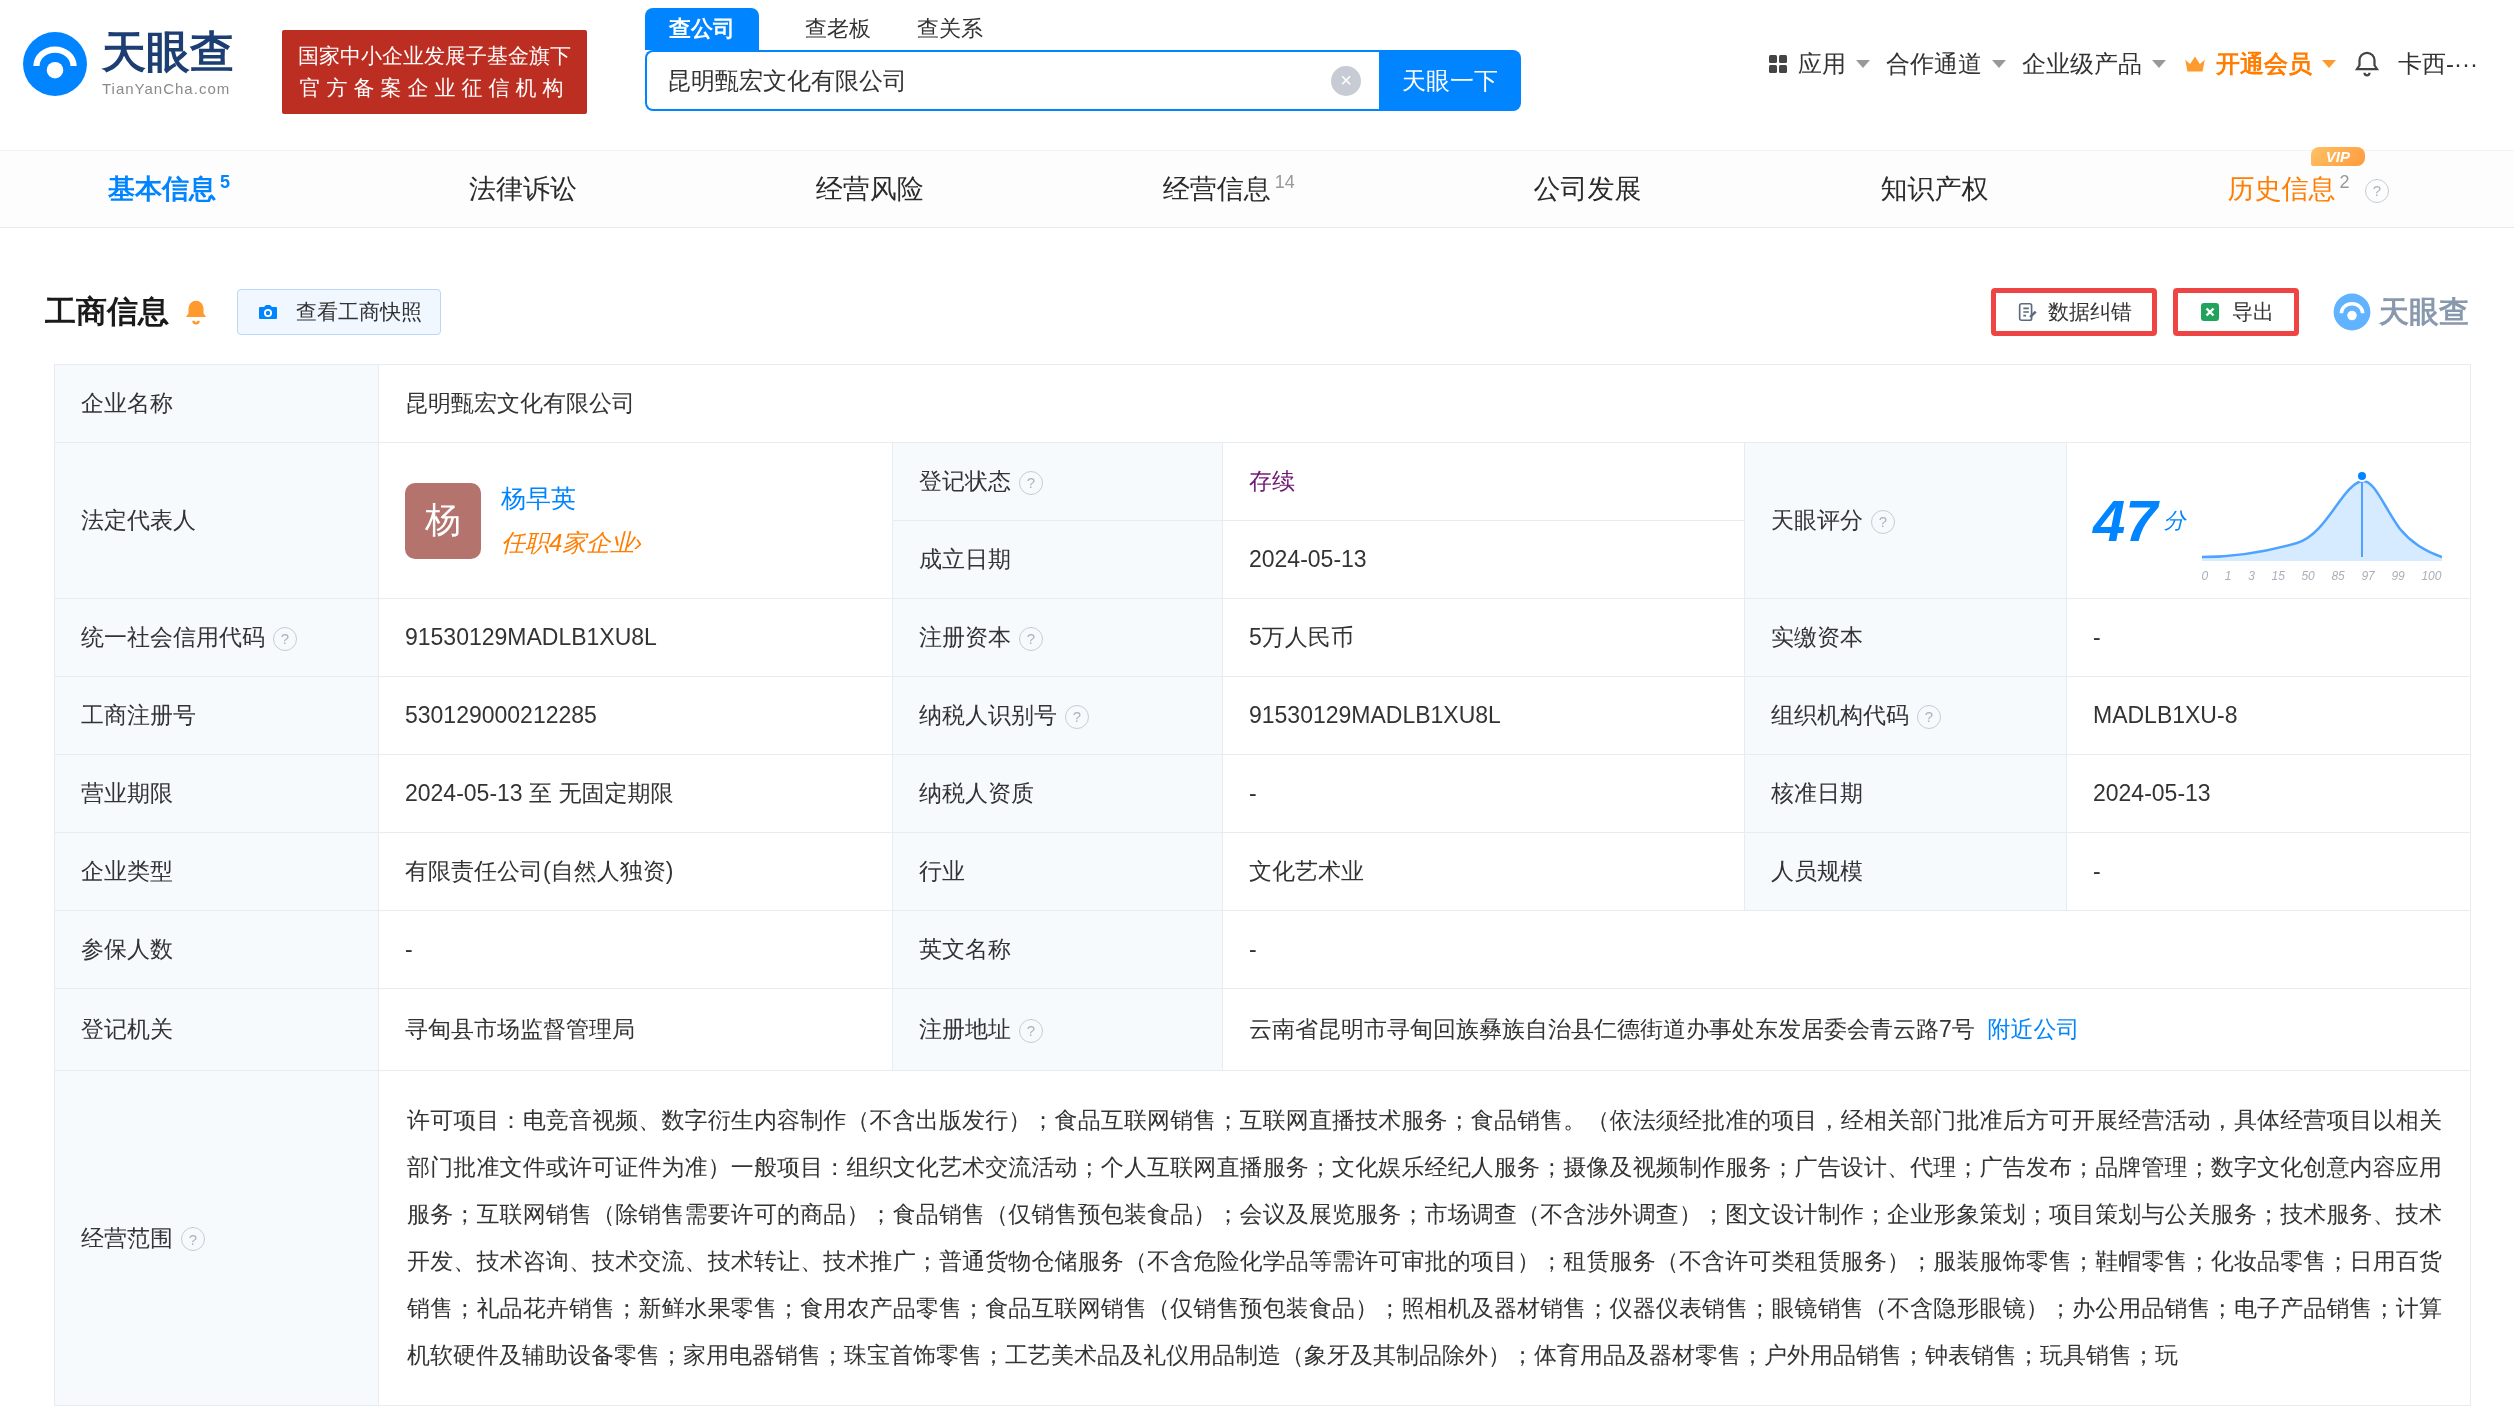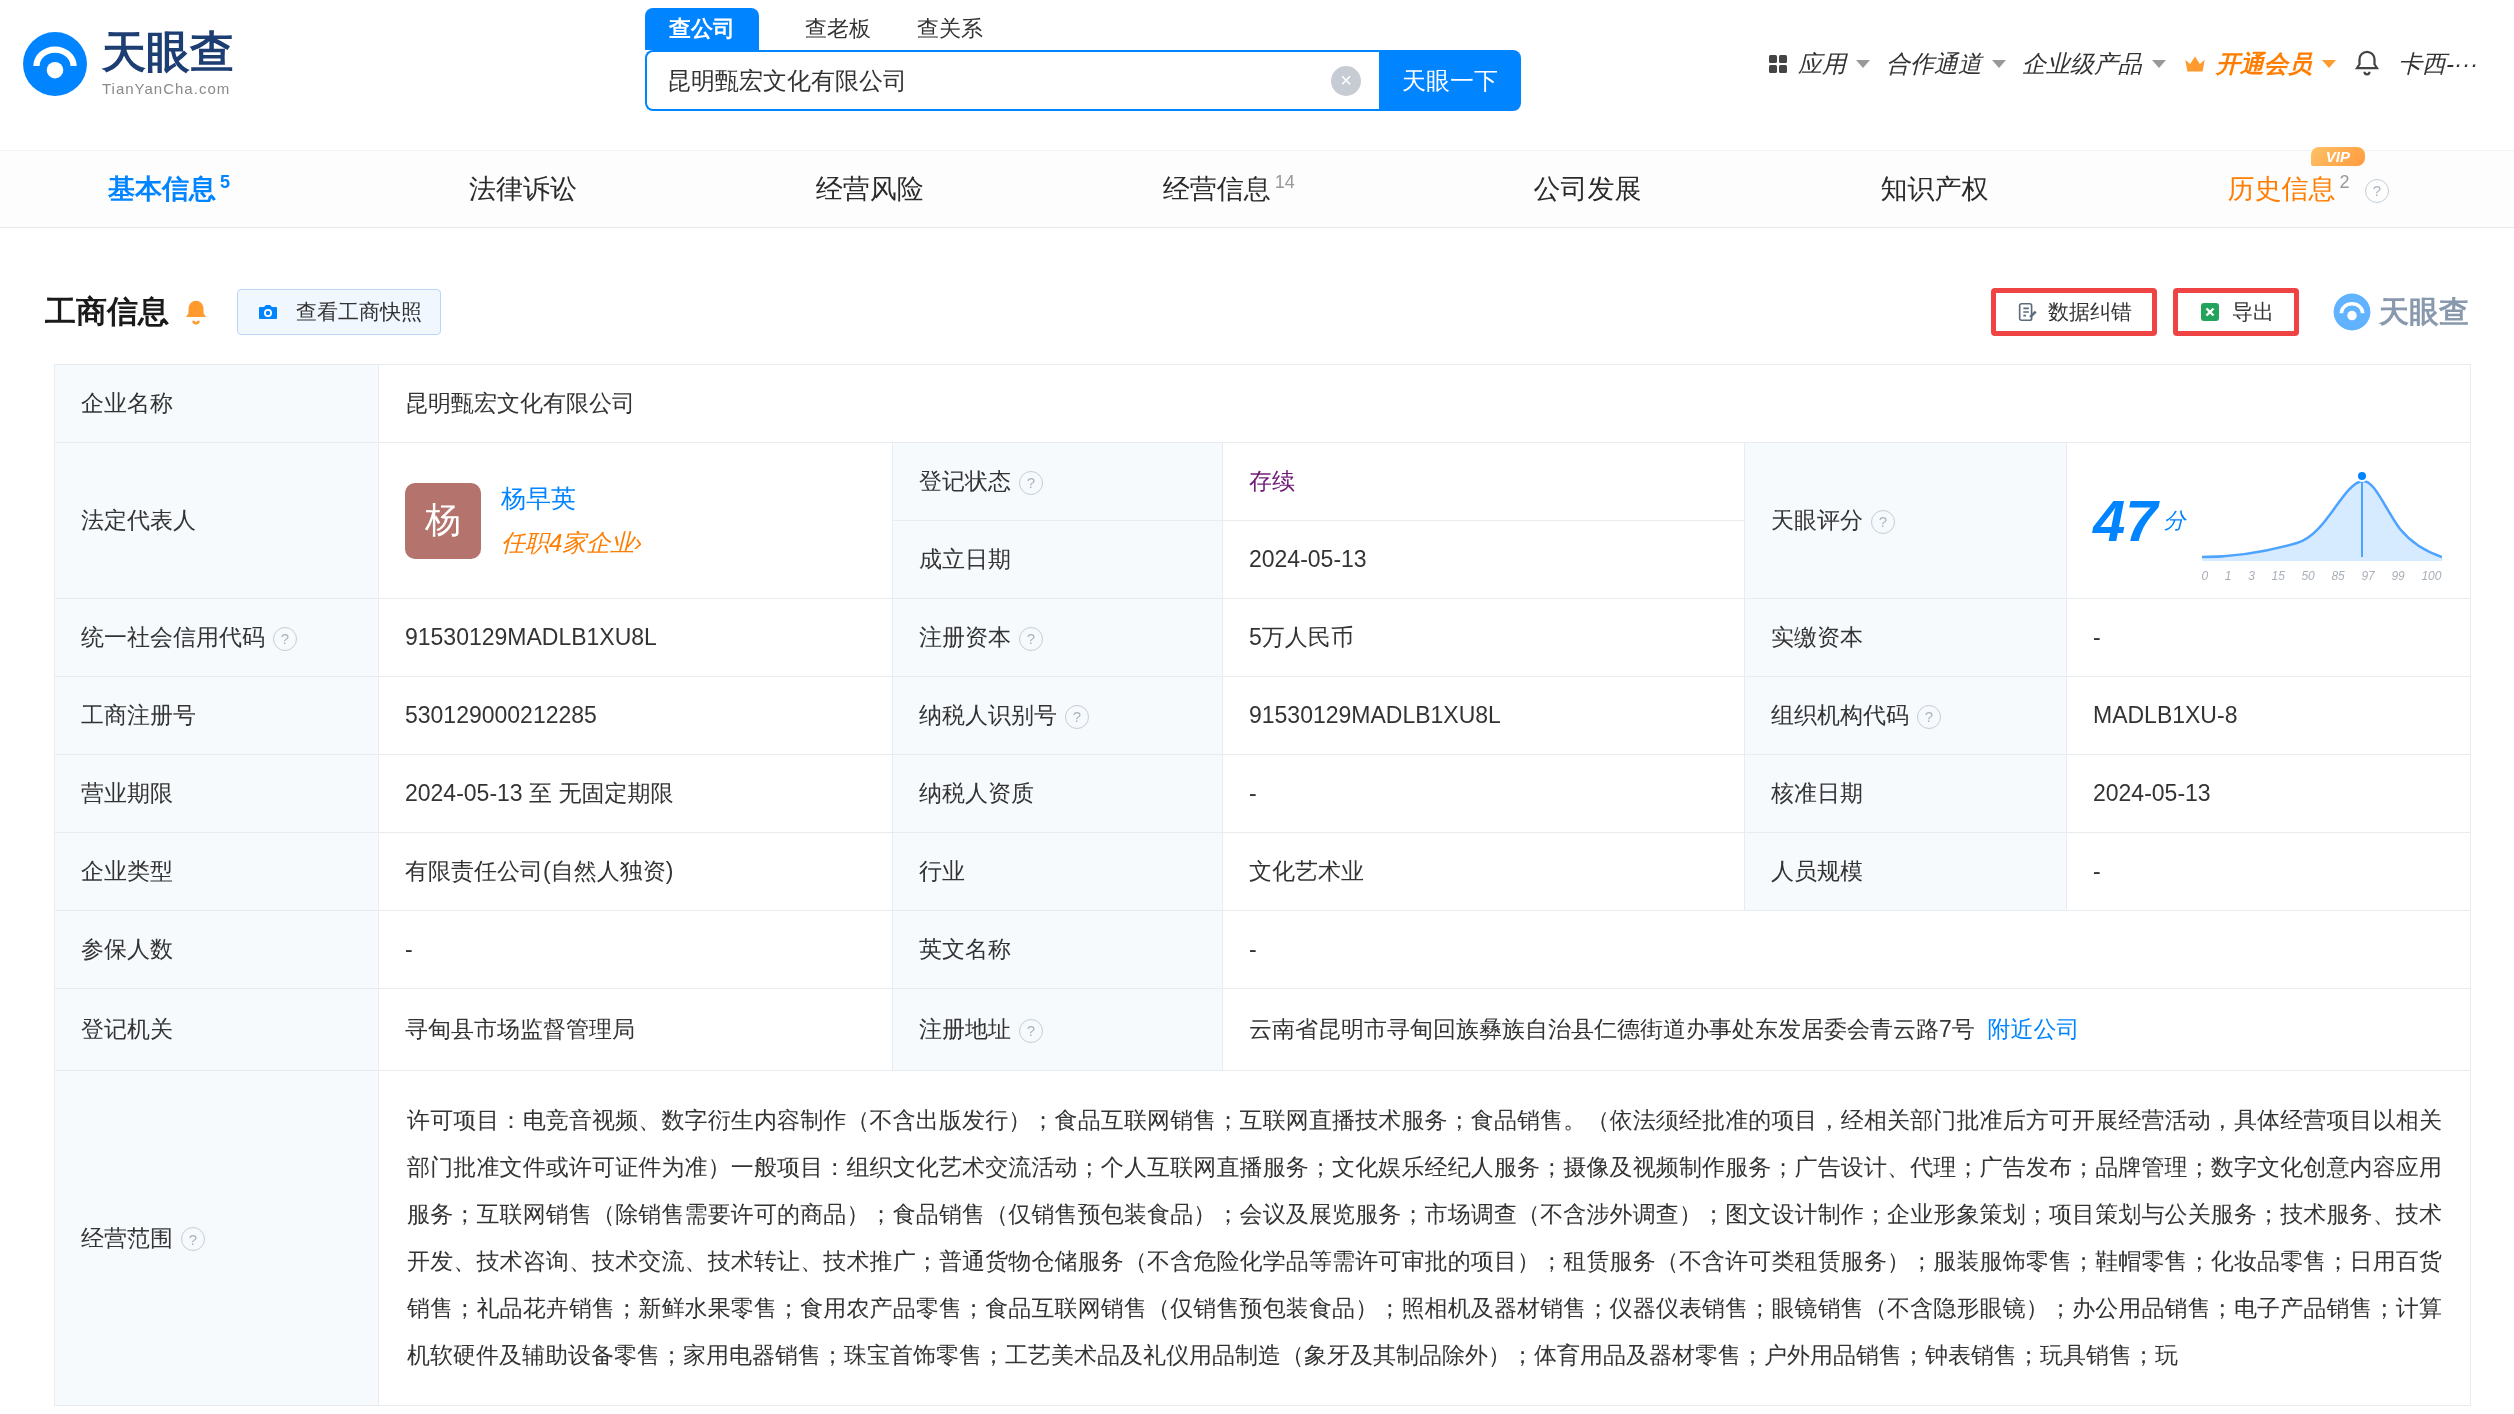--- a/index.html
+++ b/index.html
@@ -105,6 +105,10 @@
     </div>
   </div>
 
+  <div class="gov-badge">
+    <div class="line1">国家中小企业发展子基金旗下</div>
+    <div class="line2">官方备案企业征信机构</div>
+  </div>
 
   <div class="search-area">
     <div class="search-tabs">

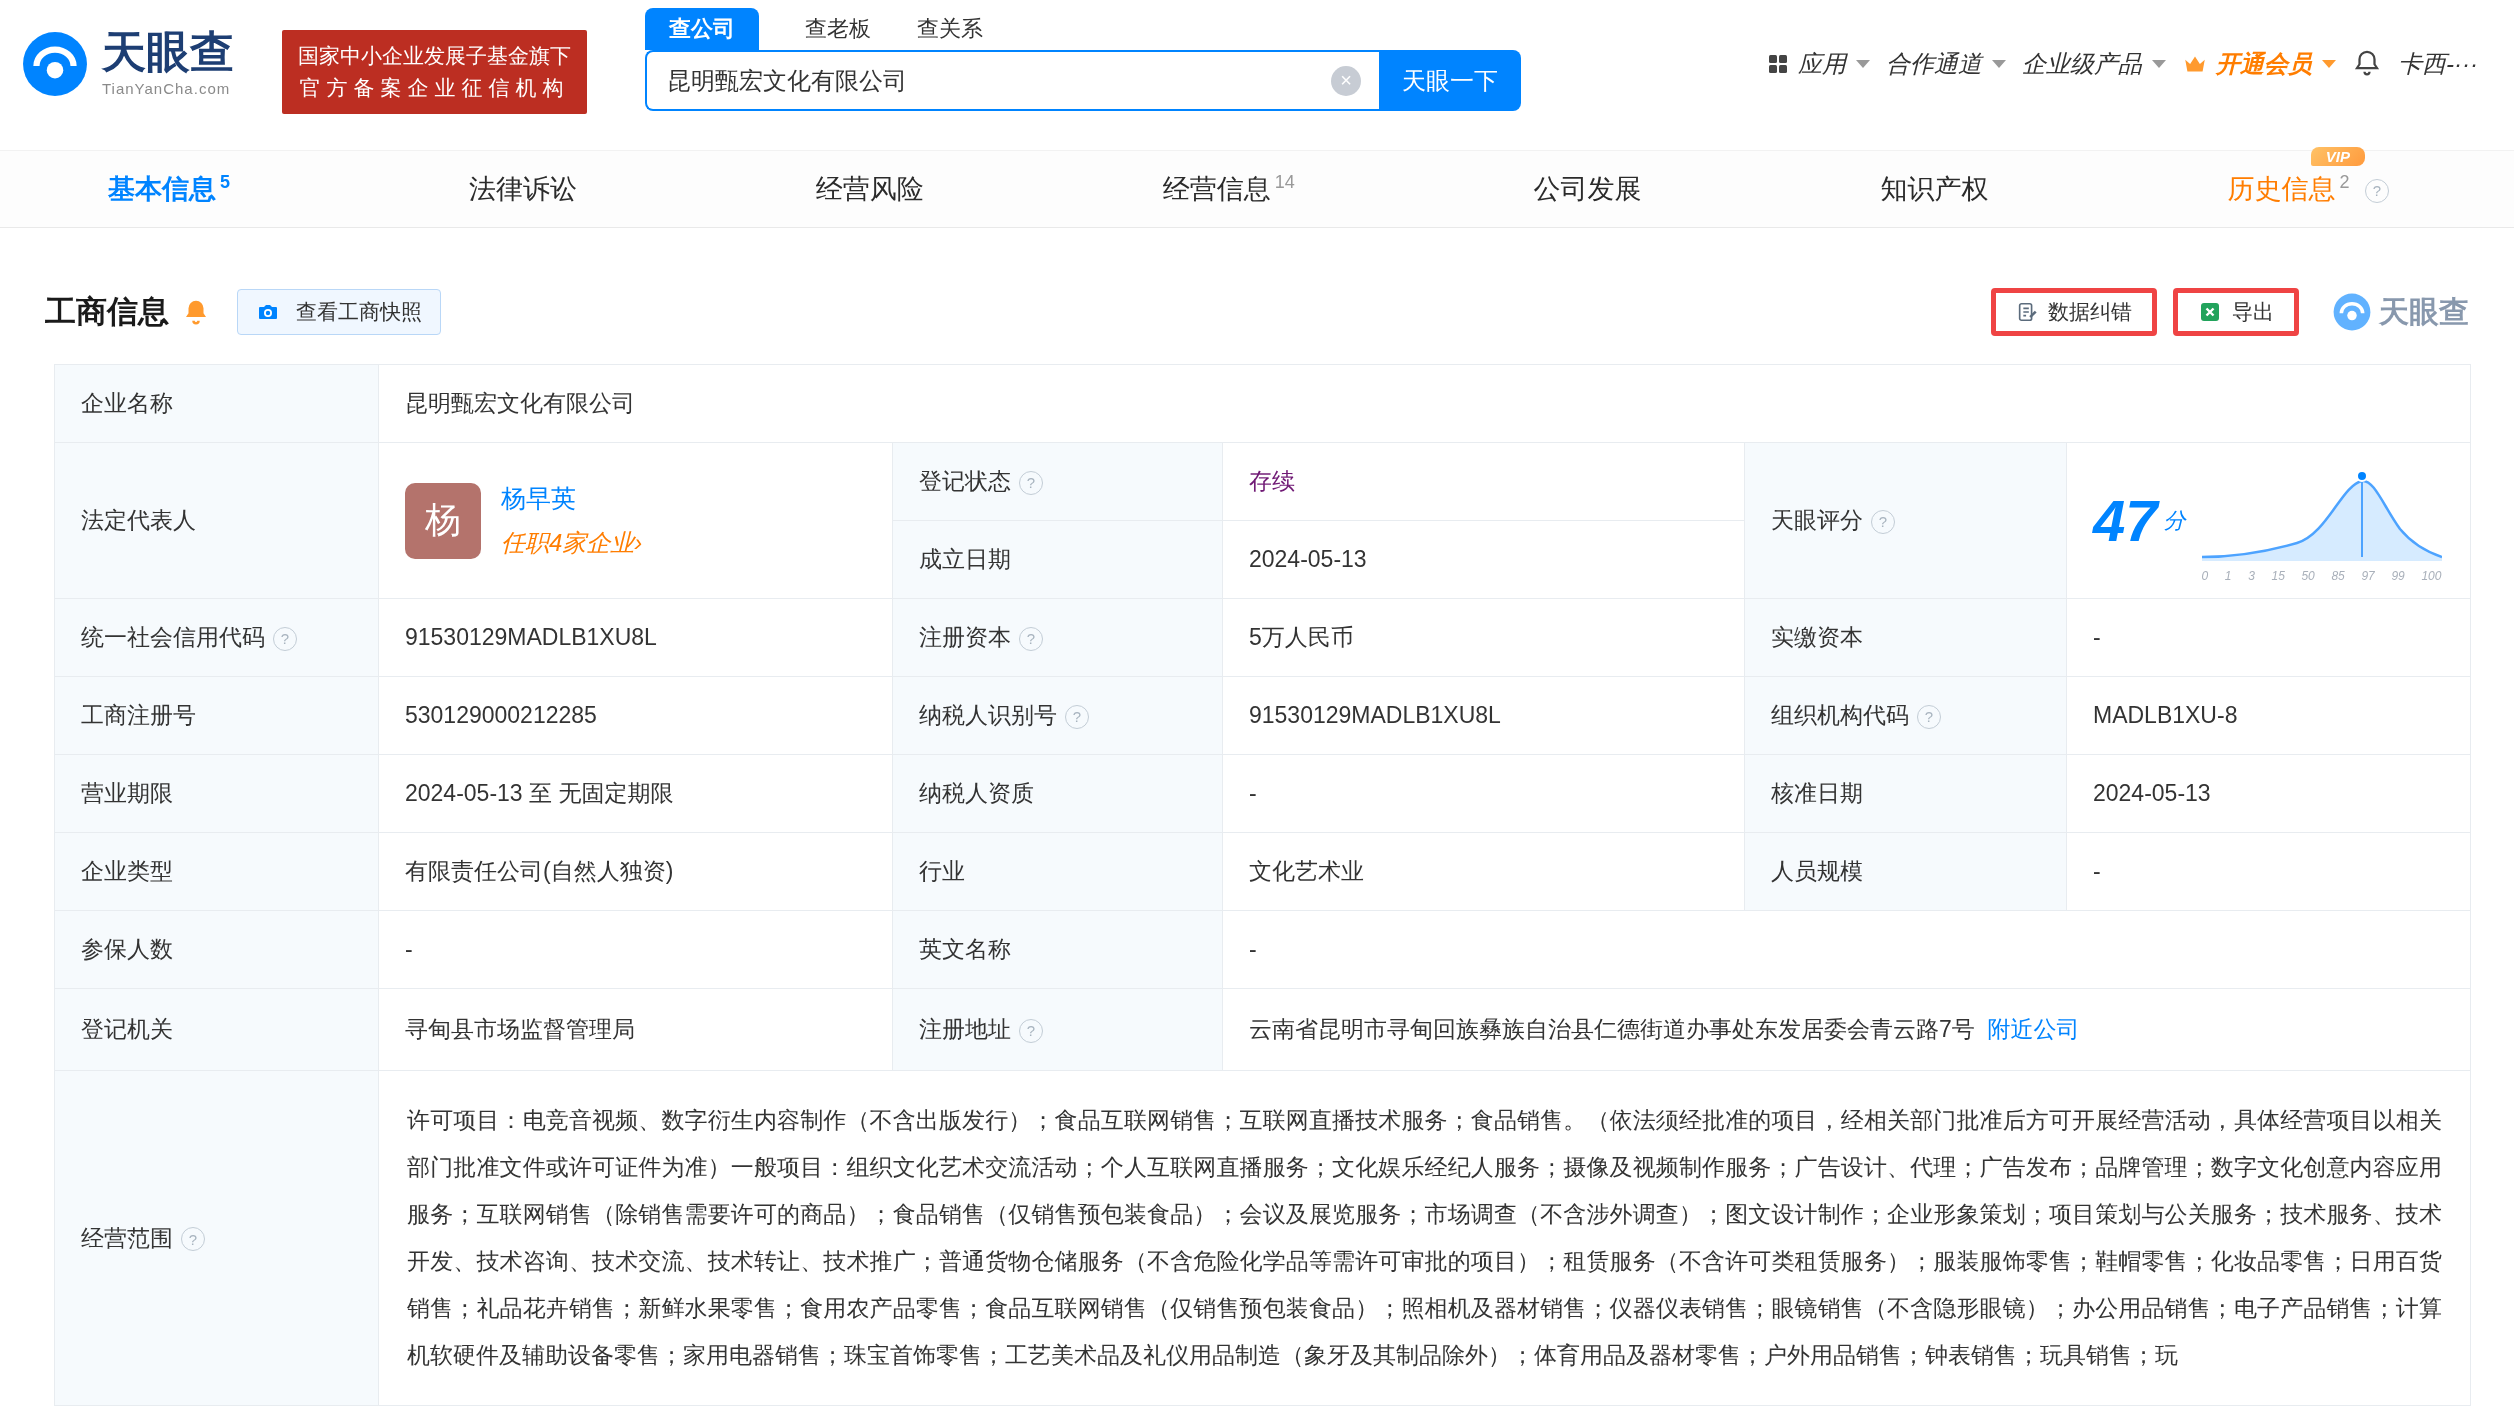--- a/index.html
+++ b/index.html
@@ -30,7 +30,7 @@
   .search-btn { width:142px; height:61px; background:#0084ff; color:#fff; border:none;
     border-radius:0 8px 8px 0; font-size:24px; cursor:pointer; font-family:inherit; }
 
-  .top-nav { position:absolute; right:36px; top:48px; display:flex; align-items:flex-start; gap:16px; font-size:24px;font-style:italic; }
+  .top-nav { position:absolute; right:36px; top:48px; display:flex; align-items:center; gap:16px; font-size:24px; }
   .nav-item { display:flex; align-items:center; gap:8px; color:#333; cursor:pointer; white-space:nowrap; }
   .nav-item.vip { color:#ff7d00; font-weight:bold; }
   .caret { width:0; height:0; border-left:7px solid transparent; border-right:7px solid transparent;

